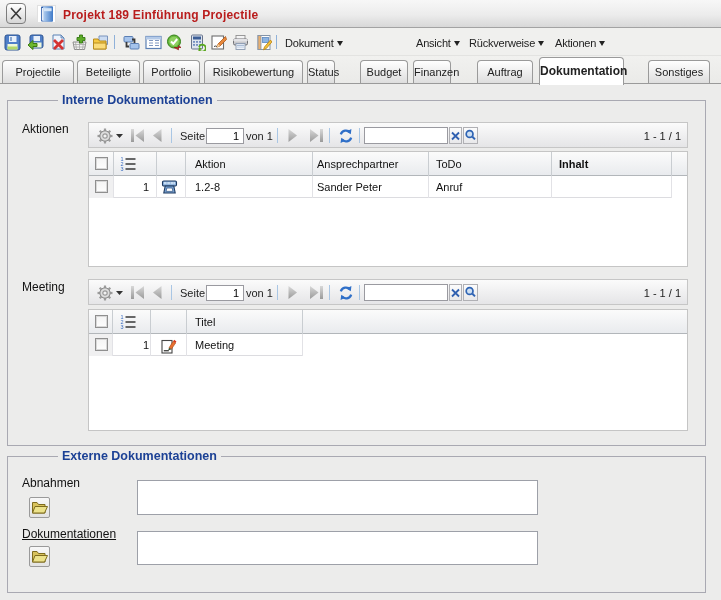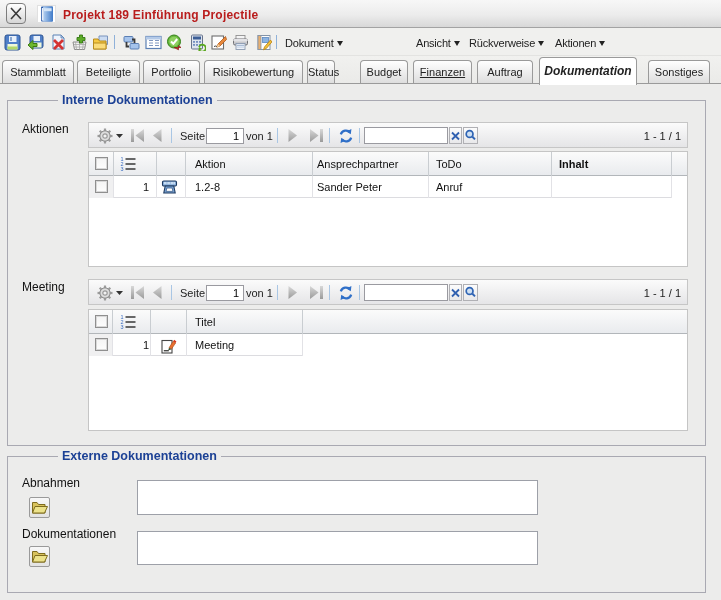--- a/index.html
+++ b/index.html
@@ -186,7 +186,7 @@
   </div>
 
   <div id="tabstrip" class="abs">
-    <div class="tab" style="left:2px; width:72px;">Stammblatt</div>
+    <div class="tab" style="left:2px; width:72px;">Projectile</div>
     <div class="tab" style="left:77px; width:63px;">Beteiligte</div>
     <div class="tab" style="left:143px; width:57px;">Portfolio</div>
     <div class="tab" style="left:204px; width:99px;">Risikobewertung</div>

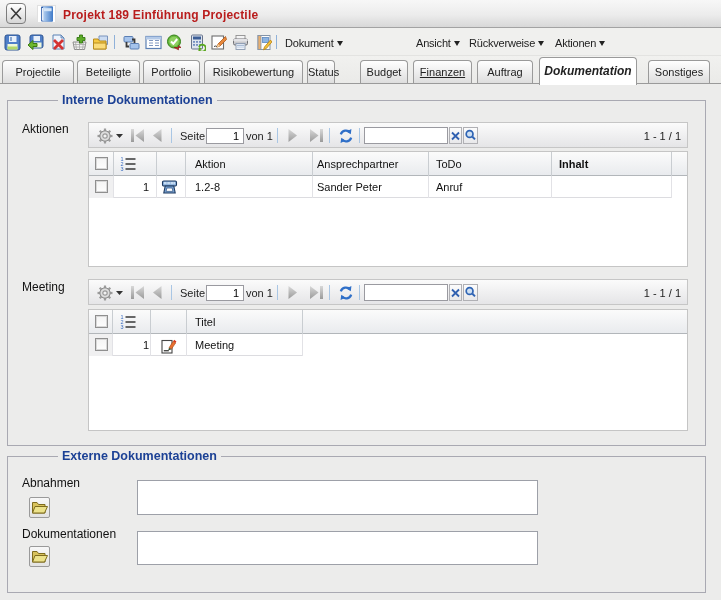--- a/index.html
+++ b/index.html
@@ -192,7 +192,7 @@
     <div class="tab" style="left:204px; width:99px;">Risikobewertung</div>
     <div class="tab" style="left:307px; width:28px;">Status</div>
     <div class="tab" style="left:360px; width:48px;">Budget</div>
-    <div class="tab" style="left:413px; width:59px;text-decoration:underline;">Finanzen</div>
+    <div class="tab" style="left:413px; width:38px;">Finanzen</div>
     <div class="tab" style="left:477px; width:56px;">Auftrag</div>
     <div class="tab active" style="left:539px; width:98px;font-style:italic;">Dokumentation</div>
     <div class="tab" style="left:648px; width:62px;">Sonstiges</div>

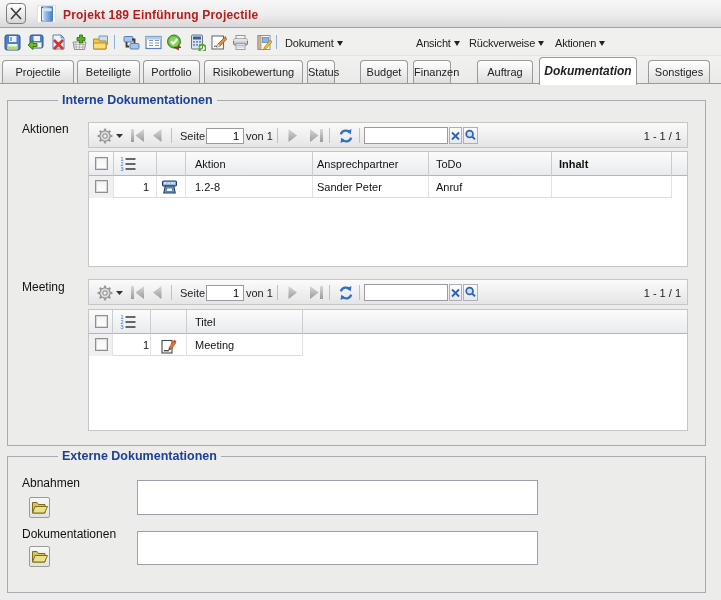--- a/index.html
+++ b/index.html
@@ -194,7 +194,7 @@
     <div class="tab" style="left:360px; width:48px;">Budget</div>
     <div class="tab" style="left:413px; width:38px;">Finanzen</div>
     <div class="tab" style="left:477px; width:56px;">Auftrag</div>
-    <div class="tab active" style="left:539px; width:98px;font-style:italic;">Dokumentation</div>
+    <div class="tab active" style="left:539px; width:85px;">Dokumentation</div>
     <div class="tab" style="left:648px; width:62px;">Sonstiges</div>
   </div>
   <div id="tabline" class="abs"></div>

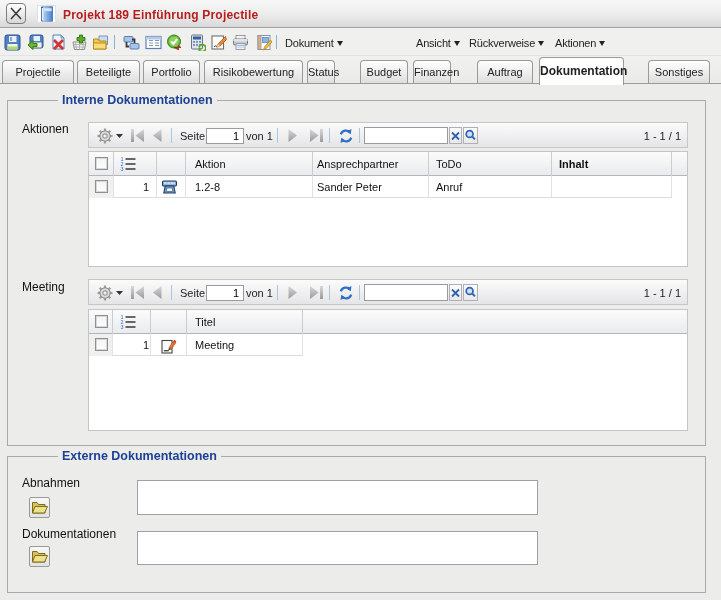--- a/index.html
+++ b/index.html
@@ -435,7 +435,7 @@
     </div>
     <div class="biginput" style="top:396px;"></div>
 
-    <div class="flabel" style="left:22px; top:443px;">Dokumentationen</div>
+    <div class="flabel" style="left:22px; top:443px;text-decoration:underline;">Dokumentationen</div>
     <div class="folderbtn" style="top:462px;" id="fold2">
       <svg width="17" height="15" viewBox="0 0 17 15" style="margin:2px 0 0 1px;">
         <path d="M1.5 2.5 L6 2.5 L7.5 4.5 L14 4.5 L14 13 L1.5 13 Z" fill="#d8c25c" stroke="#7e6c1e" stroke-width="1"></path>

